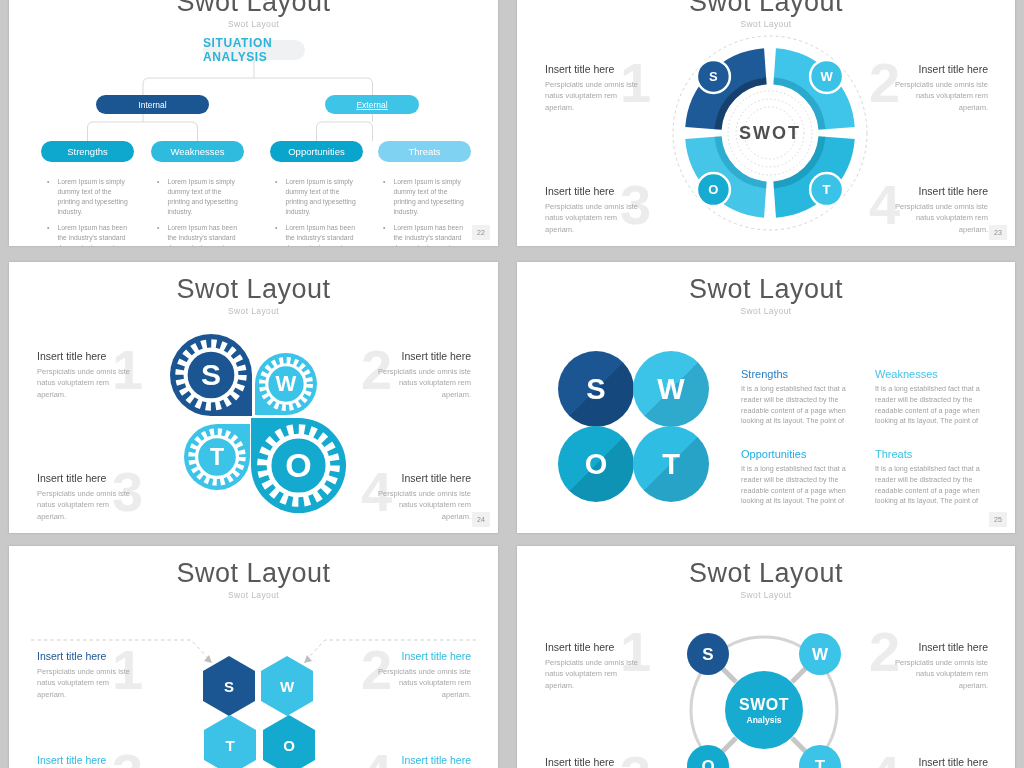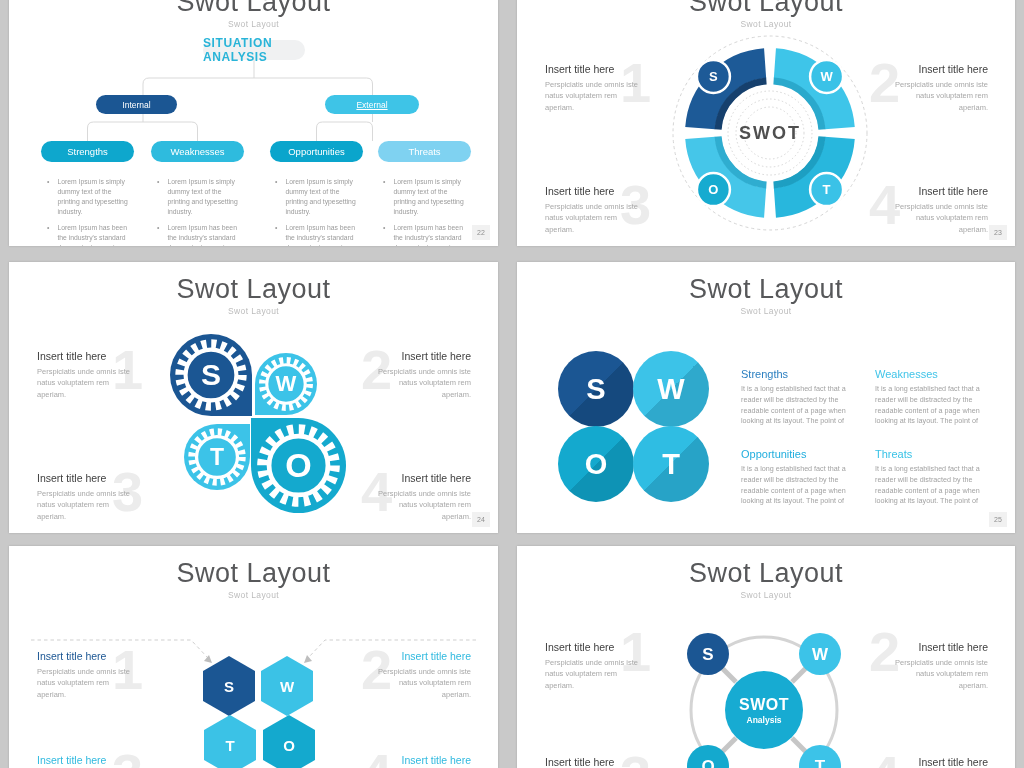--- a/index.html
+++ b/index.html
@@ -58,7 +58,7 @@
         align-items:center;justify-content:center;z-index:2;}
   .rootpill{left:194px;top:65px;width:102px;height:20px;background:#f0f1f2;
         color:#29b4d8;font-size:12px;font-weight:bold;letter-spacing:.6px;}
-  .p-internal{left:87px;top:120px;width:81px;height:19px;background:#1b5693;font-size:8.5px;}
+  .p-internal{left:87px;top:120px;width:113px;height:19px;background:#1b5693;font-size:8.5px;}
   .p-external{left:316px;top:120px;width:94px;height:19px;background:#3ec4e7;font-size:8.5px;text-decoration:underline;}
   .p-leaf{top:166px;width:93px;height:21px;font-size:9.5px;}
   .p-strengths{left:32px;background:#0ea7cd;}

